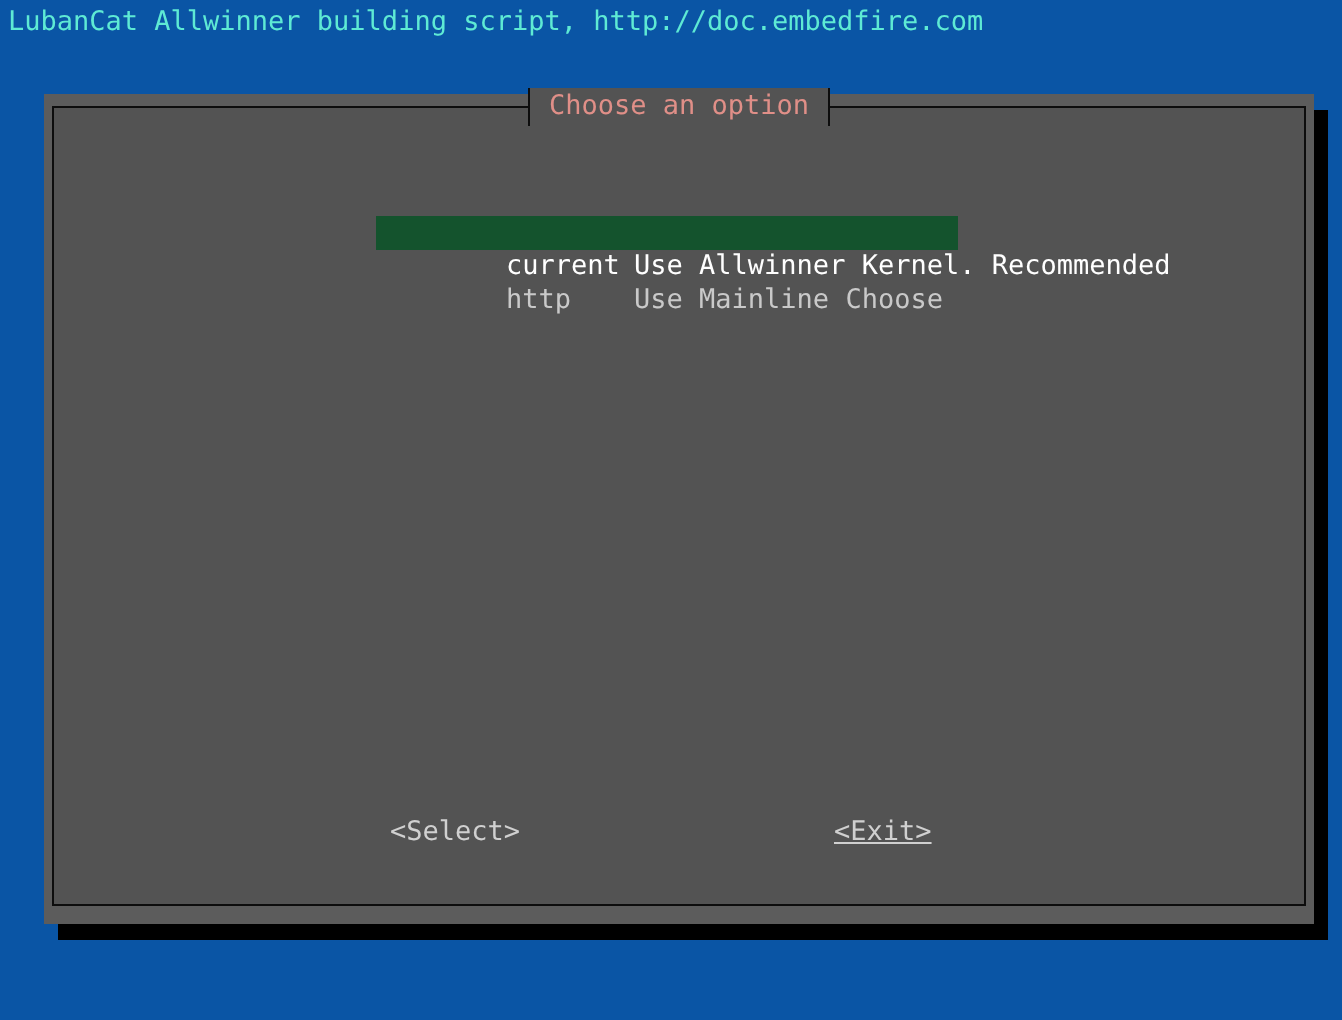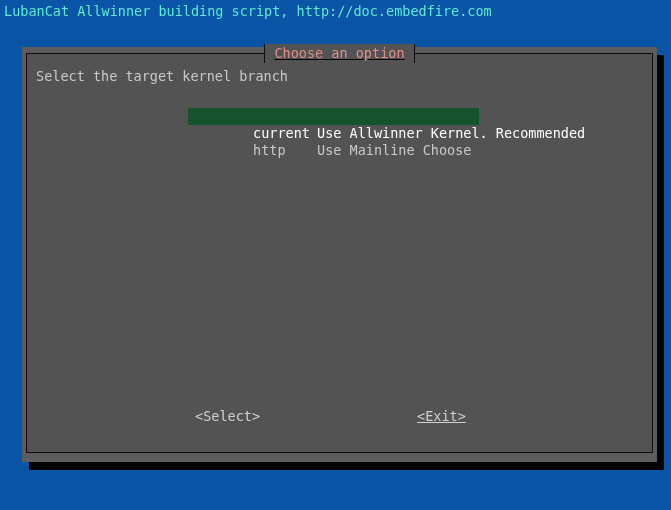--- a/index.html
+++ b/index.html
@@ -78,7 +78,6 @@
     background: #535353;
     padding: 0 0px;
     height: 19px;
-    text-decoration: underline;
   }
   .title-tick {
     width: 1px;

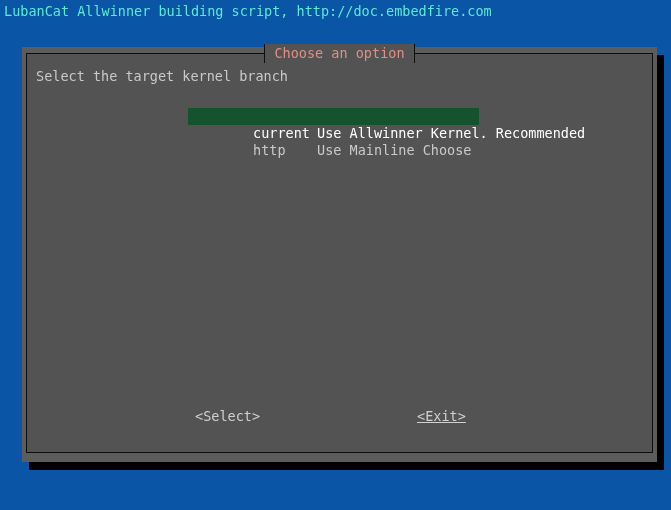--- a/index.html
+++ b/index.html
@@ -174,7 +174,6 @@
       </div>
     </div>
 
-    <div id="prompt-text">Select the target kernel branch</div>
 
     <div id="options-list">
 

